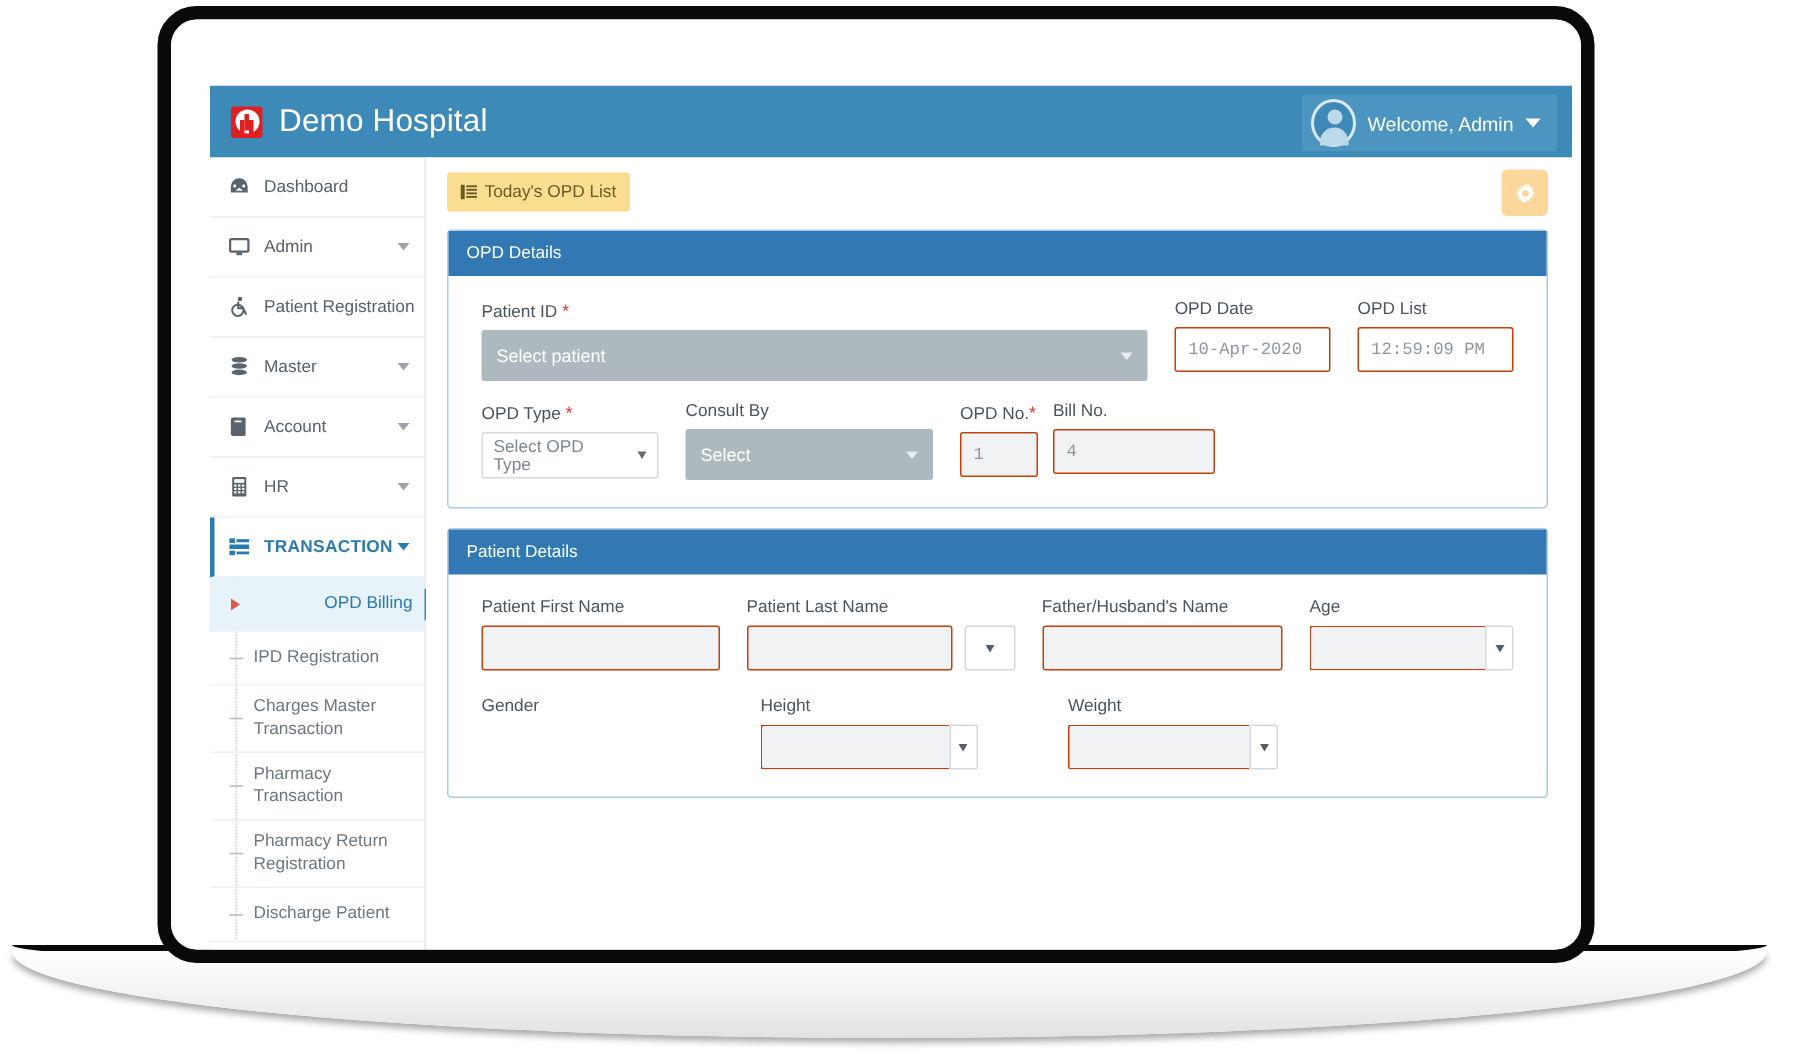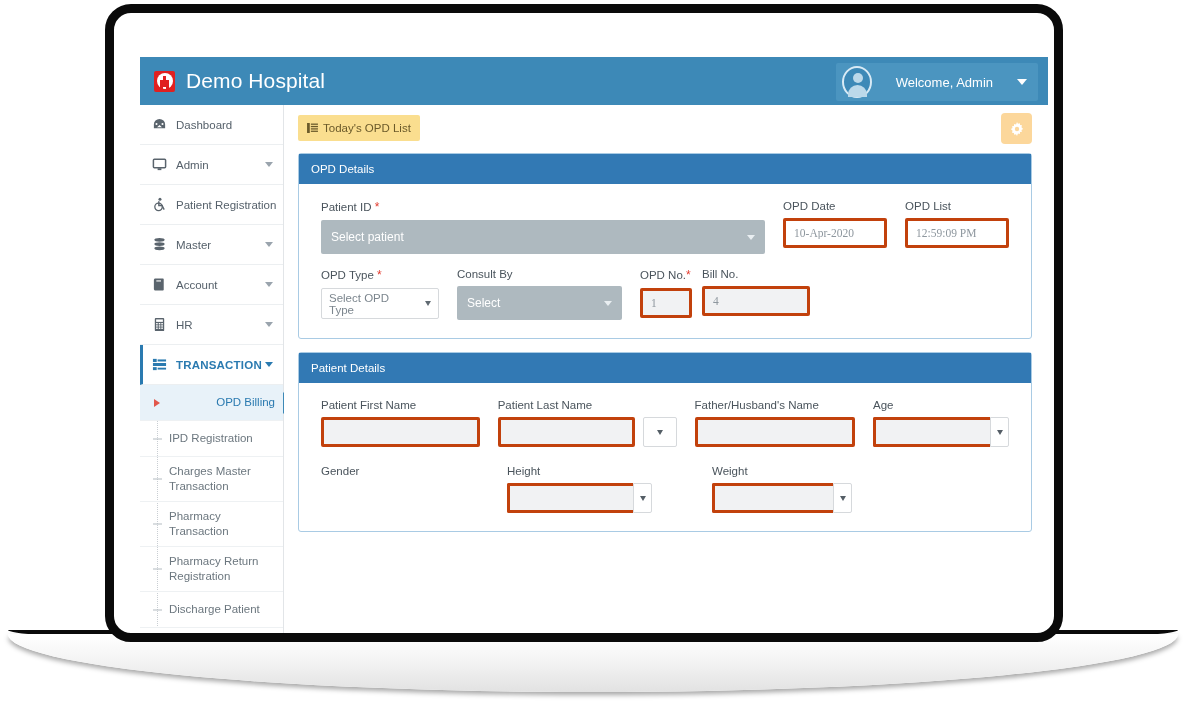--- a/index.html
+++ b/index.html
@@ -43,7 +43,7 @@
     left: 114px; top: 13px;
     width: 940px; height: 620px;
     background: #ffffff;
-    border-radius: 28px;
+    border-radius: 18px;
     overflow: hidden;
   }
   .screen-inner {

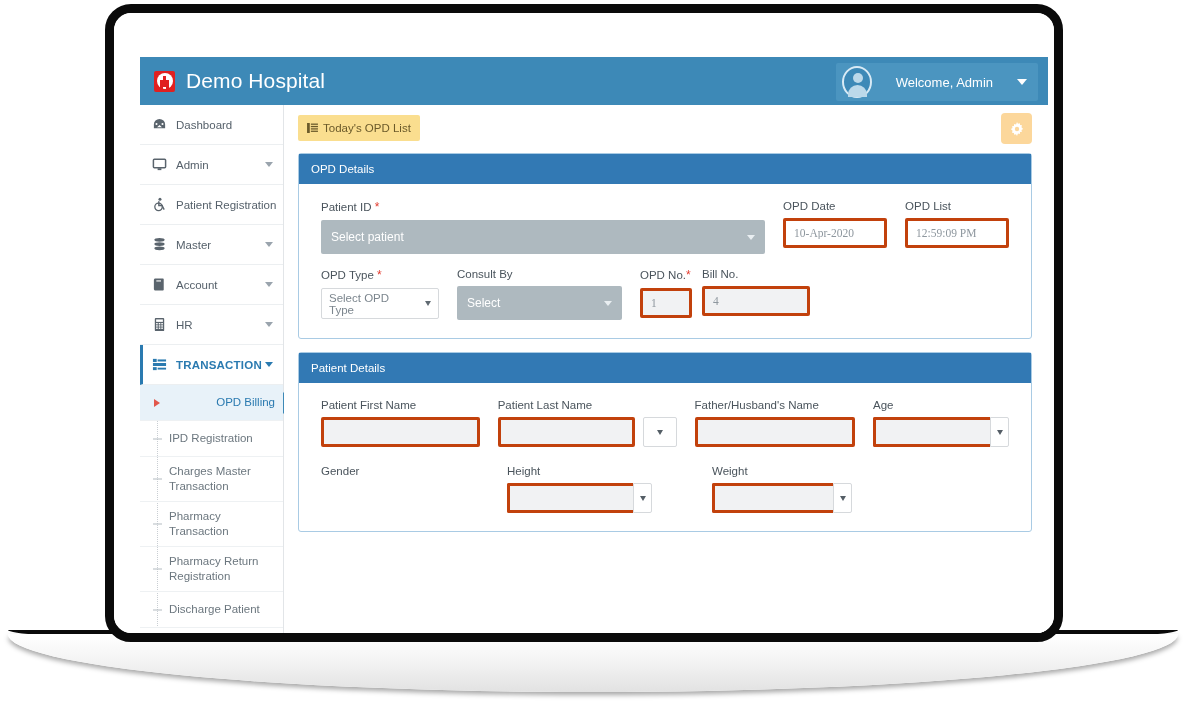--- a/index.html
+++ b/index.html
@@ -83,7 +83,7 @@
     position: absolute; right: 10px; top: 6px;
     height: 38px; padding: 0 11px 0 6px;
     background: #4b95c0;
-    display: flex; align-items: center; gap: 24px;
+    display: flex; align-items: center; gap: 8px;
     border-radius: 2px;
   }
   .avatar {

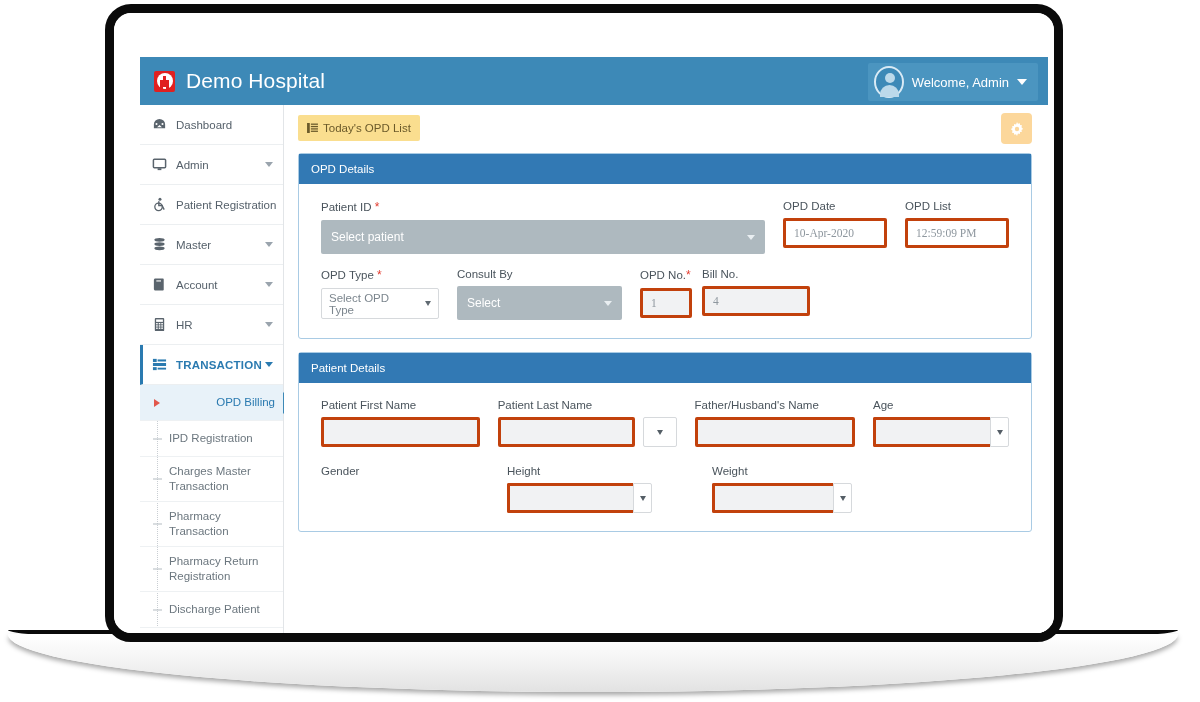--- a/index.html
+++ b/index.html
@@ -205,9 +205,9 @@
   .req { color: #e23b2e; font-size: 12px; }
 
   .inp {
-    height: 30px; border: 3px solid #c2410c; background: #f1f2f3;
+    height: 30px; border: 1px solid #c2410c; background: #f1f2f3;
     border-radius: 2px; font-size: 11.5px; color: #8e979e;
-    padding: 0 8px; width: 100%; font-family: Liberation Serif, serif;
+    padding: 0 8px; width: 100%; font-family: Liberation Mono, monospace;
   }
   .inp.white { background: #ffffff; }
   .inp::placeholder { color: #a7afb5; }

